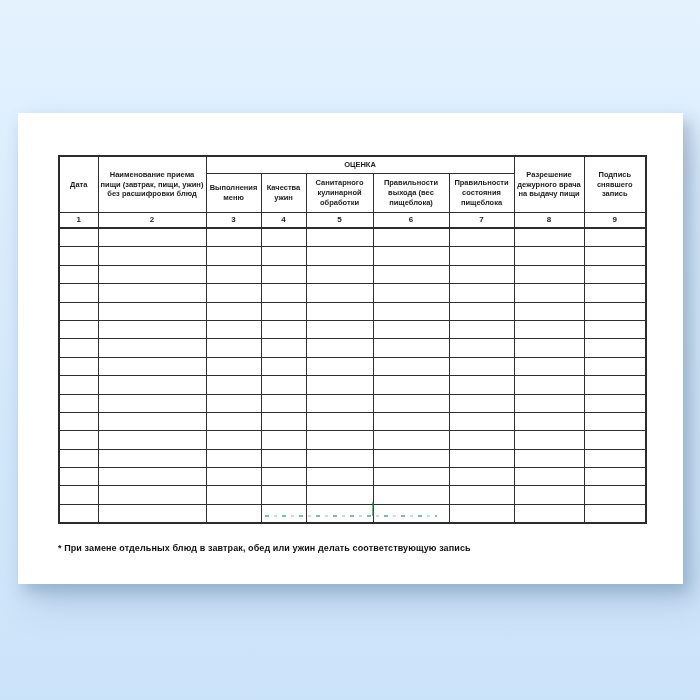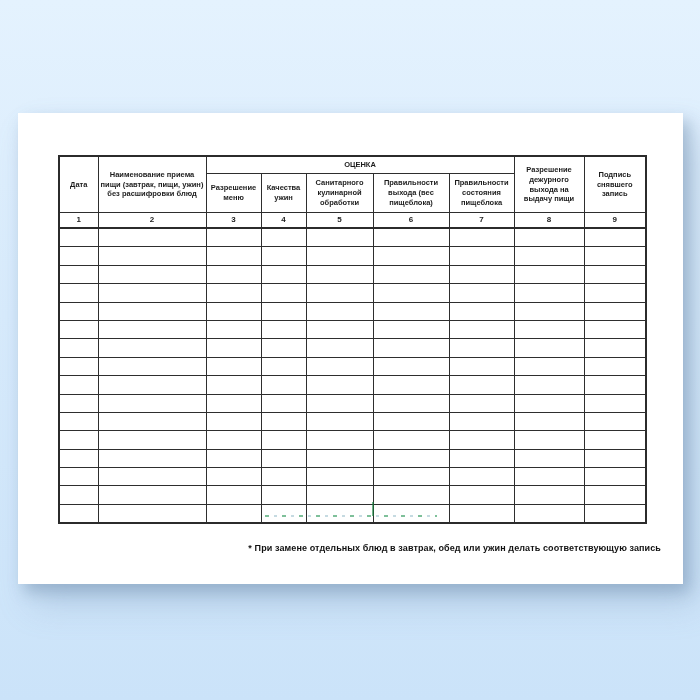--- a/index.html
+++ b/index.html
@@ -71,7 +71,7 @@
           <th rowspan="2">Дата</th>
           <th rowspan="2">Наименование приема пищи (завтрак, пищи, ужин) без расшифровки блюд</th>
           <th colspan="5">ОЦЕНКА</th>
-          <th rowspan="2">Разрешение дежурного выхода на выдачу пищи</th>
+          <th rowspan="2">Разрешение дежурного врача на выдачу пищи</th>
           <th rowspan="2">Подпись снявшего запись</th>
         </tr>
         <tr class="sub-row">

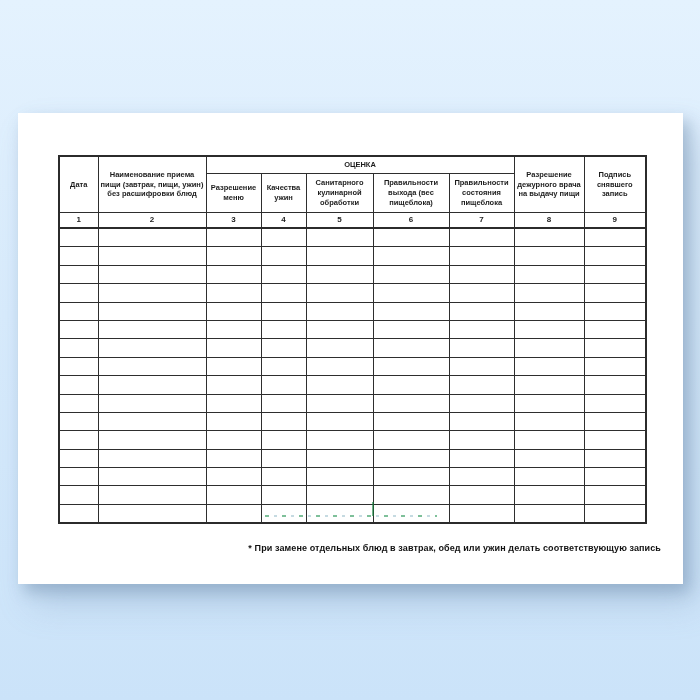--- a/index.html
+++ b/index.html
@@ -75,7 +75,7 @@
           <th rowspan="2">Подпись снявшего запись</th>
         </tr>
         <tr class="sub-row">
-          <th>Разрешение меню</th>
+          <th>Выполнения меню</th>
           <th>Качества ужин</th>
           <th>Санитарного кулинарной обработки</th>
           <th>Правильности выхода (вес пищеблока)</th>

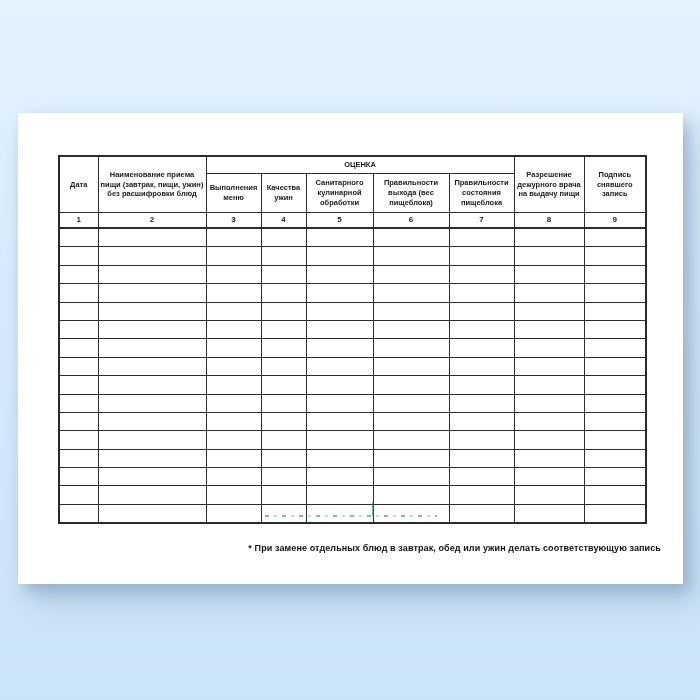--- a/index.html
+++ b/index.html
@@ -32,7 +32,7 @@
   tbody.body-rows td{height:17.4px;background:transparent;}
   .footnote{
     position:absolute;left:40px;top:430px;width:603px;
-    text-align:right;font-size:9px;font-weight:700;color:#111;
+    text-align:left;font-size:9px;font-weight:700;color:#111;
     letter-spacing:.1px;white-space:nowrap;
   }
   .watermark-line{

